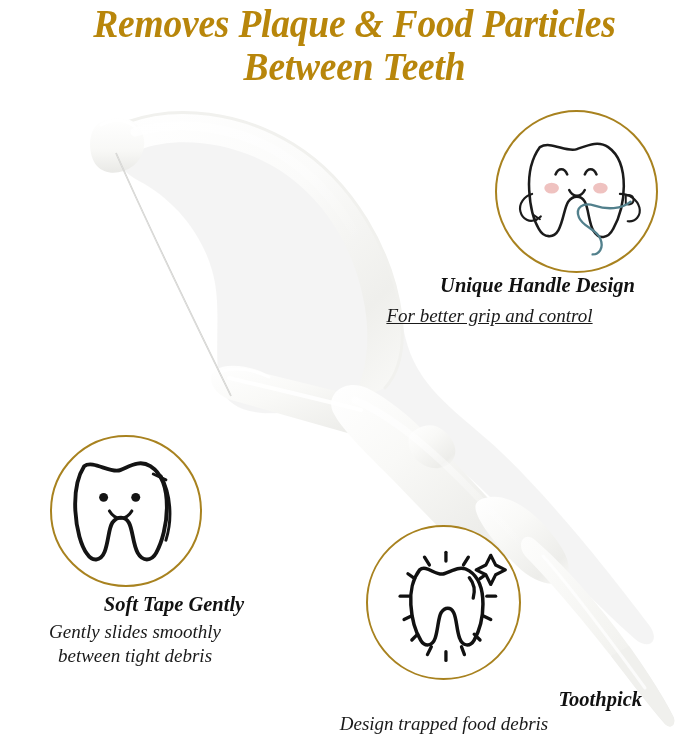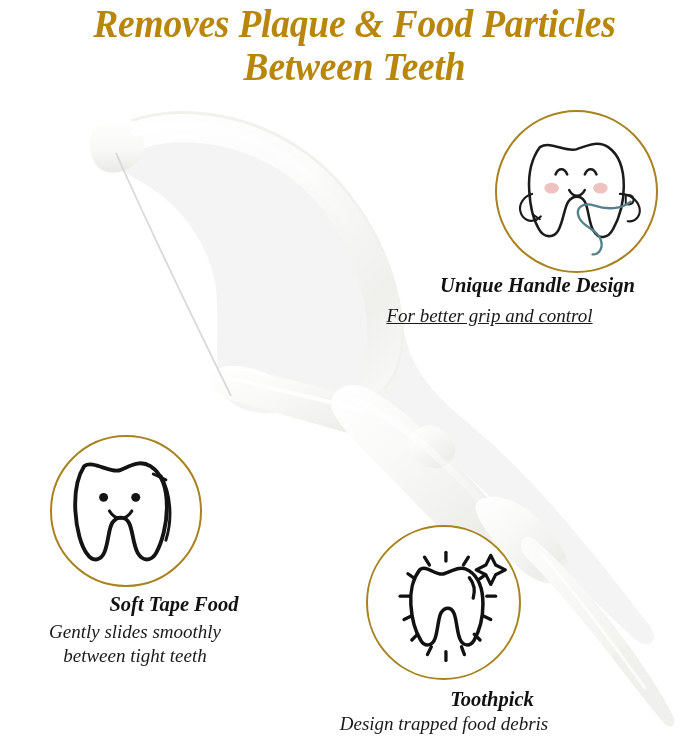--- a/index.html
+++ b/index.html
@@ -248,7 +248,7 @@
         <path d="M104,38 L117,44" stroke="#141414" stroke-width="3" stroke-linecap="round"></path>
       </svg>
     </div>
-    <div class="cap cap-title">Soft Tape Food</div>
+    <div class="cap cap-title">Soft Tape Gently</div>
     <div class="cap cap-sub">
       <span class="sl">Gently slides smoothly</span>
       <span class="sl">between tight teeth</span>

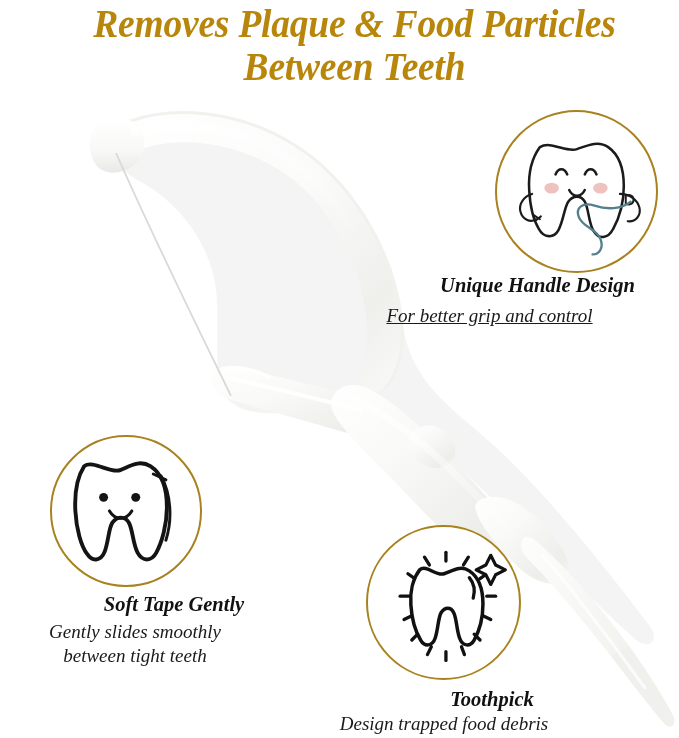--- a/index.html
+++ b/index.html
@@ -251,7 +251,7 @@
     <div class="cap cap-title">Soft Tape Gently</div>
     <div class="cap cap-sub">
       <span class="sl">Gently slides smoothly</span>
-      <span class="sl">between tight teeth</span>
+      <span class="sl">between tight debris</span>
     </div>
   </div>
 

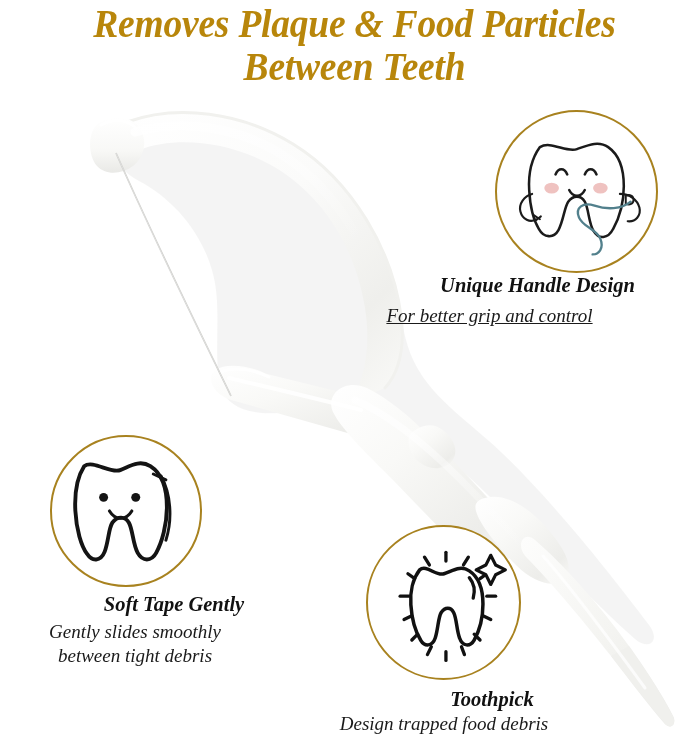--- a/index.html
+++ b/index.html
@@ -98,7 +98,7 @@
 
   
   #f-pick .circle-badge { left: 351px; top: 525px; width: 155px; height: 155px; }
-  #f-pick .cap-title { left: 279px; top: 687px; width: 300px; text-align: center; }
+  #f-pick .cap-title { left: 279px; top: 687px; width: 300px; text-align: right; }
   #f-pick .cap-sub   { left: 269px; top: 712px; width: 320px; text-align: center; }
 </style>
 </head>

